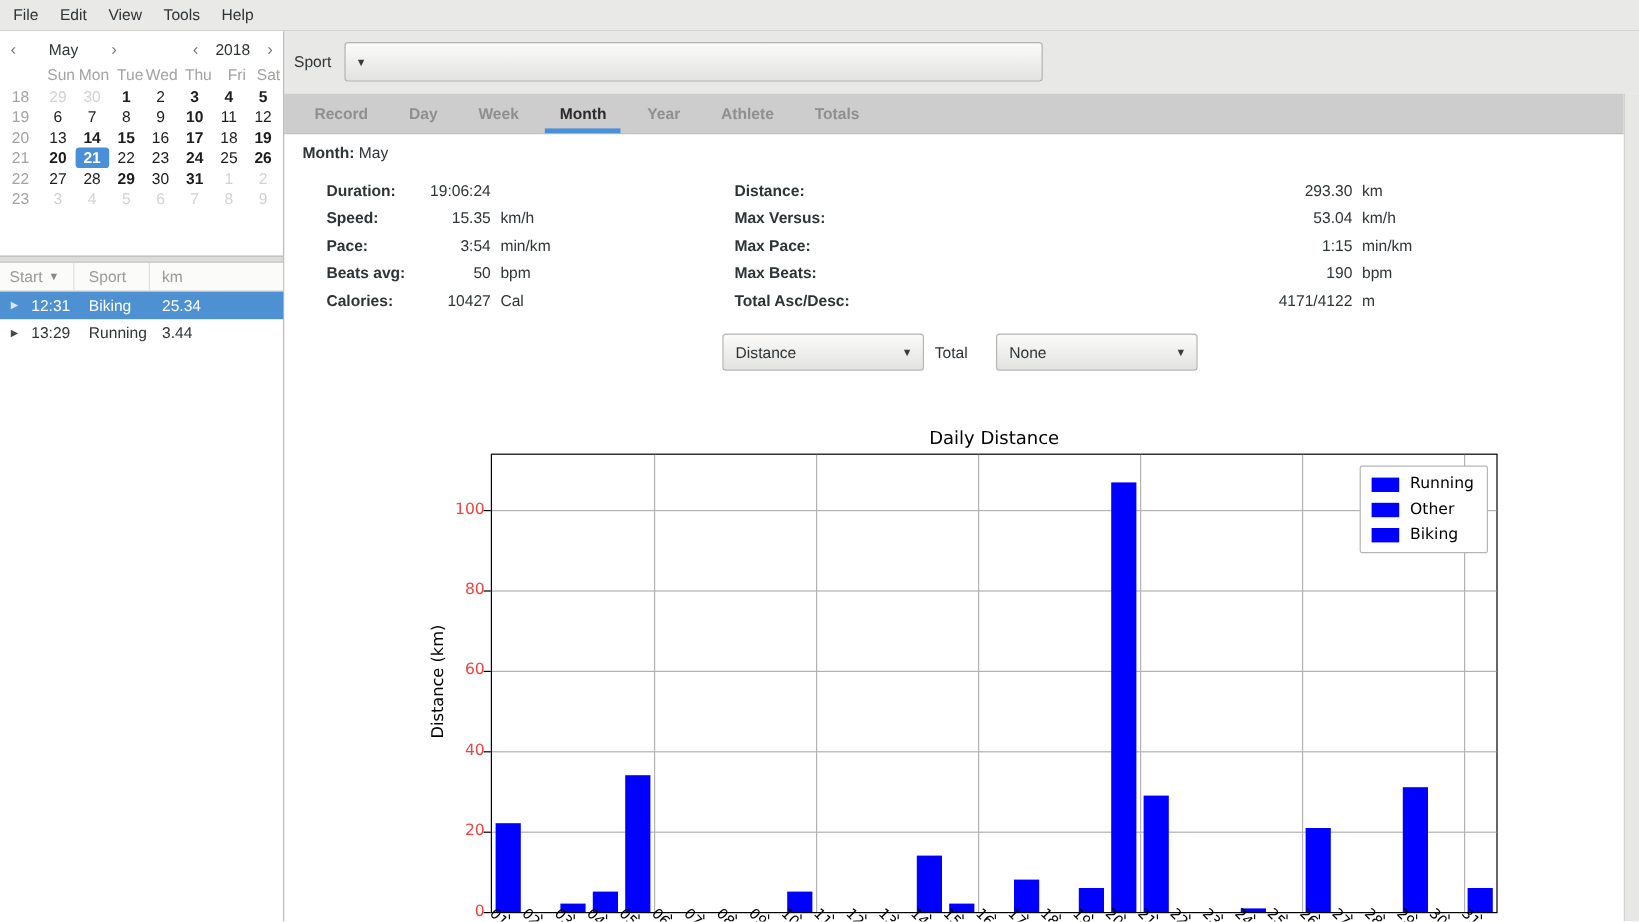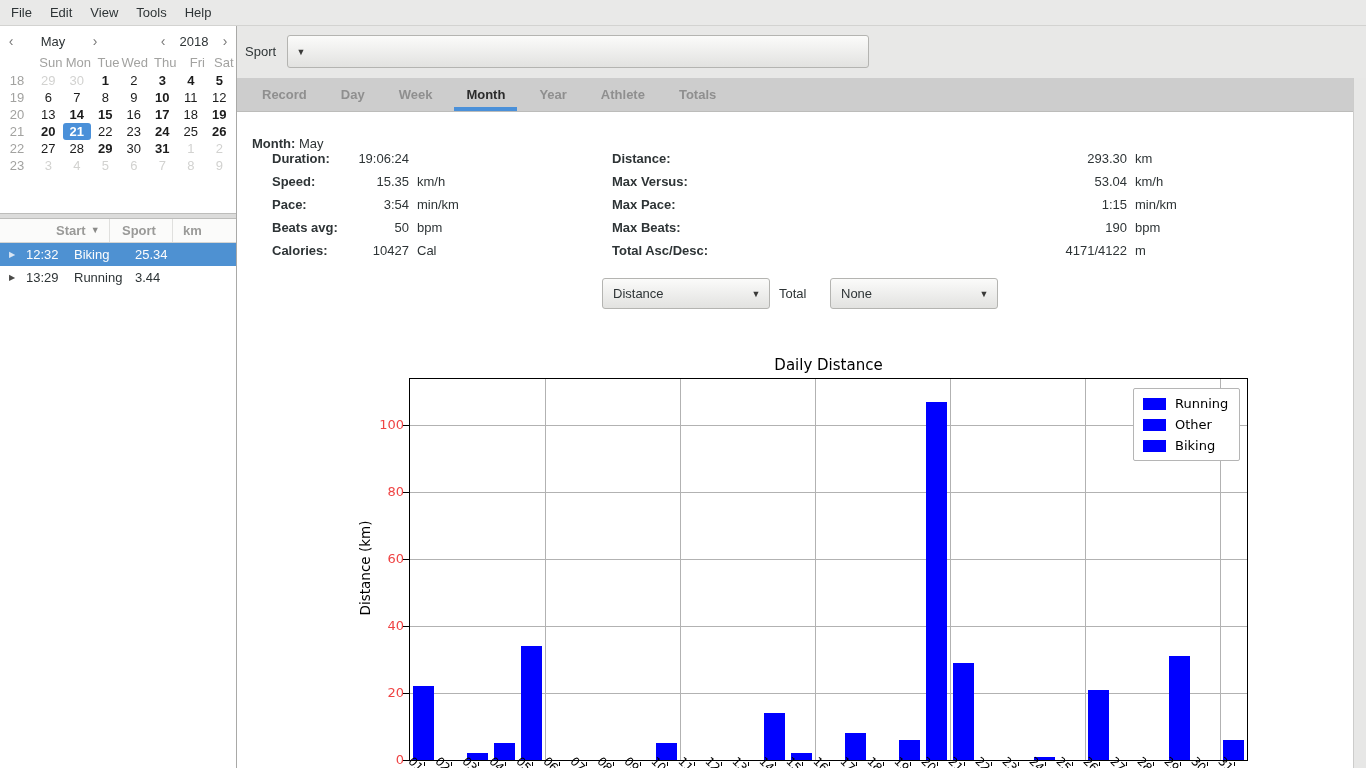--- a/index.html
+++ b/index.html
@@ -54,7 +54,7 @@
   .gutter { position:absolute; left:1353px; top:78px; width:13px; height:690px; background:#e7e7e6; border-left:1px solid #cccccb; }
   .content { position:absolute; left:237px; top:112px; width:1116px; height:656px; background:#fff; }
 
-  .month-line { position:absolute; left:252px; top:136px; height:18px; }
+  .month-line { position:absolute; left:252px; top:120px; height:18px; }
   .month-line .lbl { font-weight:bold; }
 
   .stat-row { display:grid; height:23px; align-items:center; }

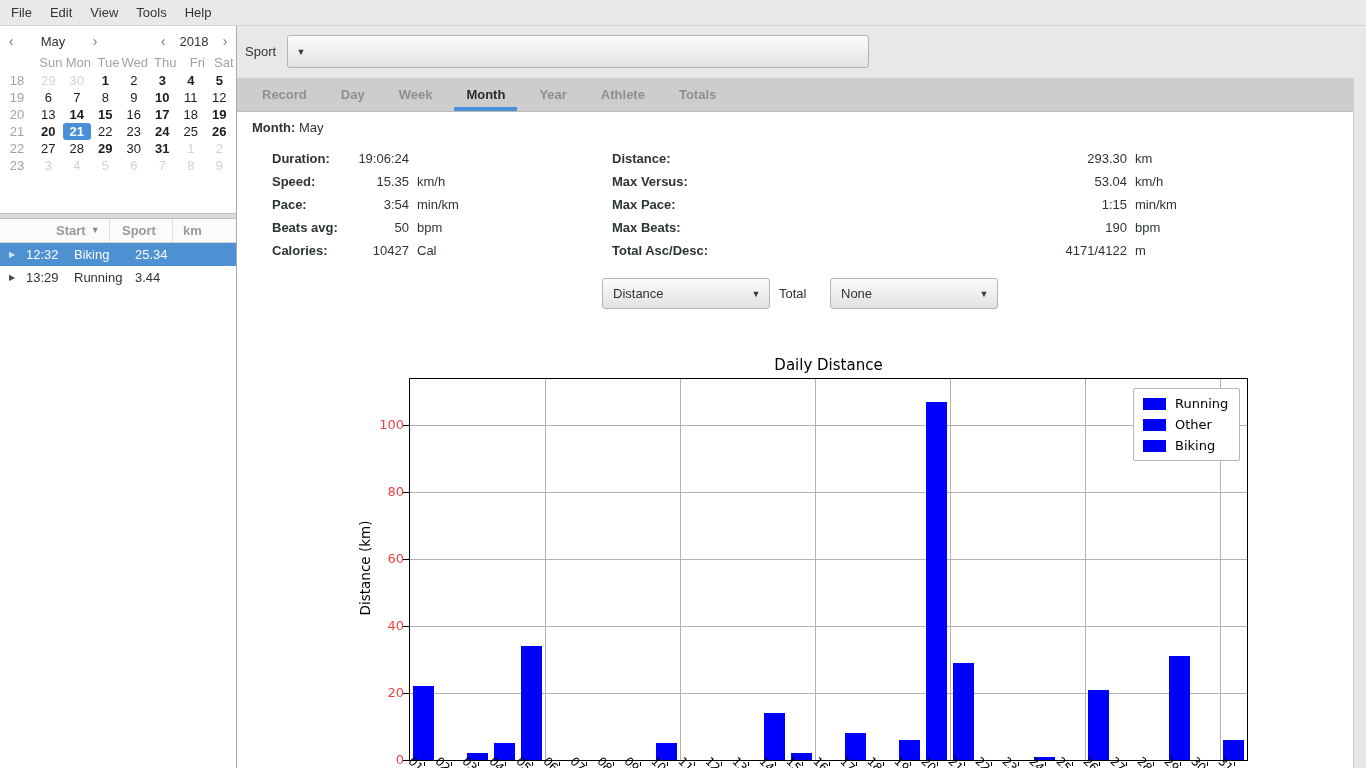--- a/index.html
+++ b/index.html
@@ -28,7 +28,7 @@
 
   .splitter { position:absolute; left:0; top:187px; width:236px; height:6px; background:#dcdcdb; border-top:1px solid #bdbdbb; border-bottom:1px solid #bdbdbb; }
 
-  .wl-head { position:absolute; left:0; top:193px; width:236px; height:24px; display:grid; grid-template-columns:62px 63px 1fr; background:#fbfbfa; border-bottom:1px solid #d5d5d3; color:#9a9a98; font-weight:bold;padding-left:48px; }
+  .wl-head { position:absolute; left:0; top:193px; width:236px; height:24px; display:grid; grid-template-columns:62px 63px 1fr; background:#fbfbfa; border-bottom:1px solid #d5d5d3; color:#9a9a98; font-weight:normal; }
   .wl-head .c { line-height:23px; padding-left:8px; border-right:1px solid #e0e0de; display:flex; align-items:center; gap:5px; }
   .wl-head .c:nth-child(2){ padding-left:12px; }
   .wl-head .c:nth-child(3){ padding-left:10px; border-right:none; }

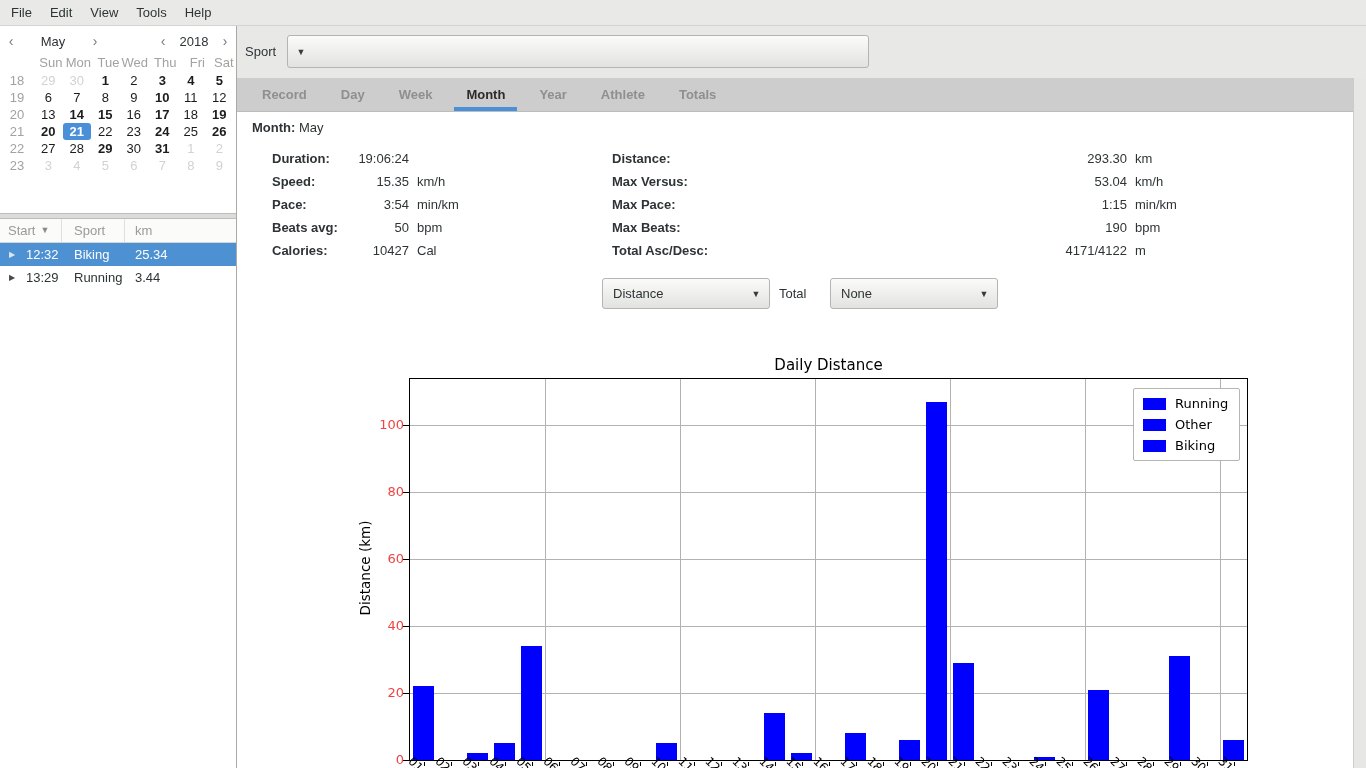--- a/index.html
+++ b/index.html
@@ -184,7 +184,7 @@
   <div id="wl-rows">
       <div class="wl-row sel" style="top: 217px;">
         <div class="exp">▶</div>
-        <div>12:32</div>
+        <div>12:31</div>
         <div>Biking</div>
         <div>25.34</div>
       </div>

